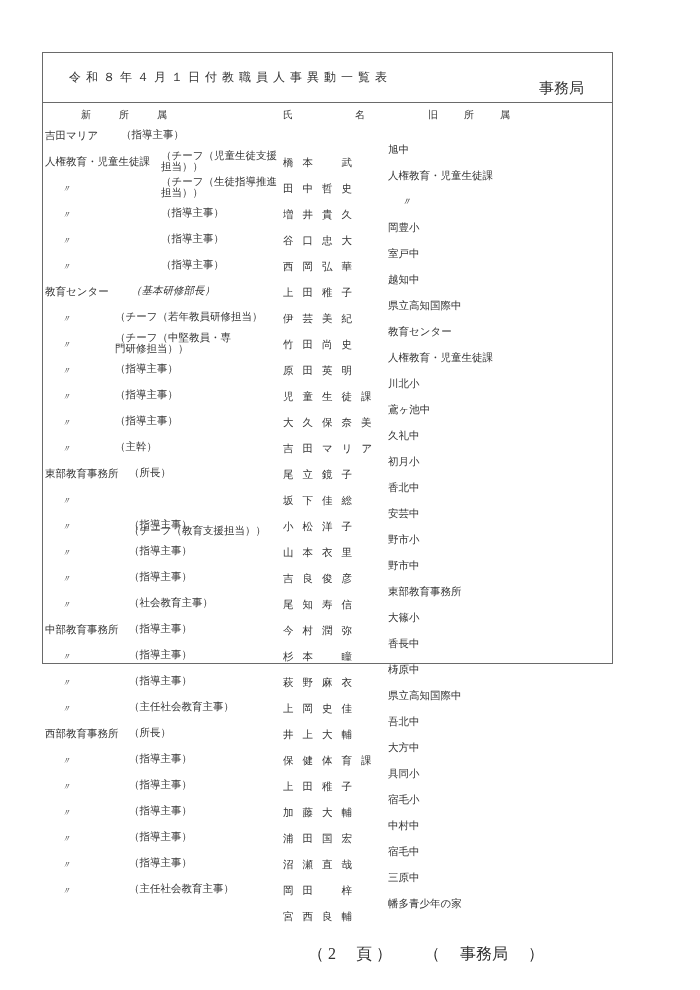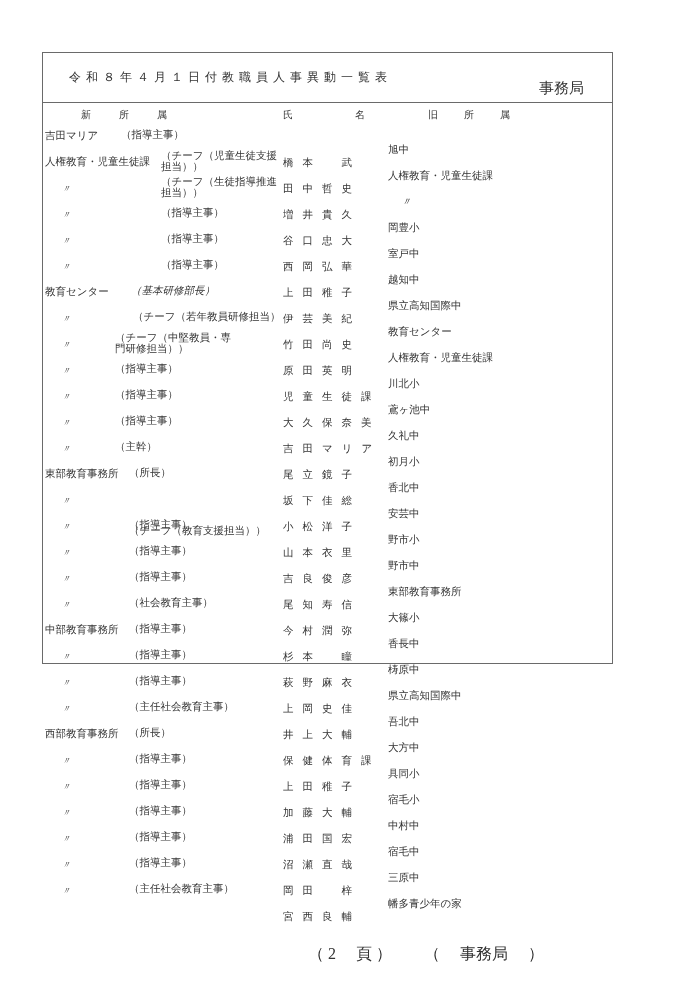--- a/index.html
+++ b/index.html
@@ -117,7 +117,7 @@
       </div>
       <div class="row">
         <span class="ditto">〃</span>
-        <span class="role" style="left: 72px; margin-left: 18px;">（チーフ（若年教員研修担当）</span>
+        <span class="role" style="left: 72px;">（チーフ（若年教員研修担当）</span>
         <span class="name">竹田尚史</span>
         <span class="old">教育センター</span>
       </div>

